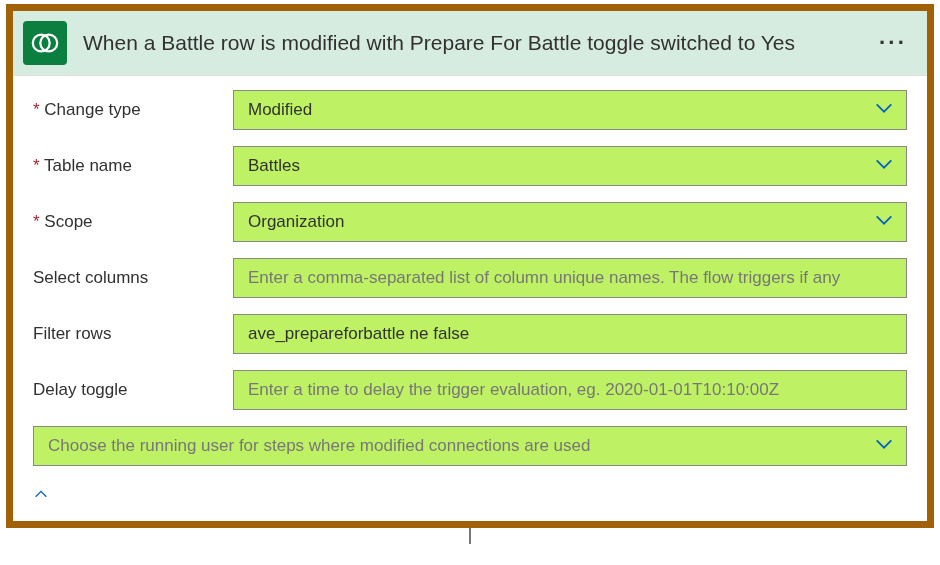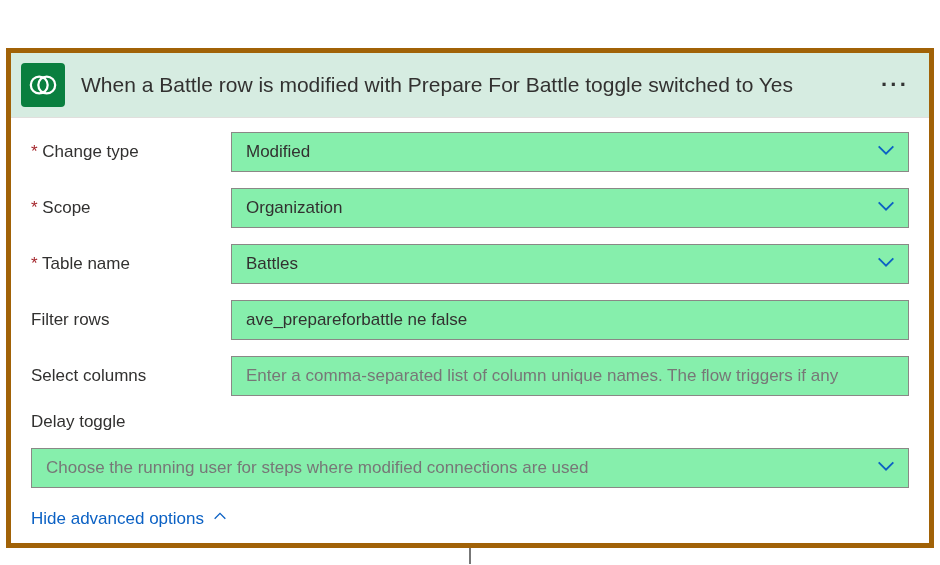--- a/index.html
+++ b/index.html
@@ -13,9 +13,8 @@
     width: 940px;
   }
   .card {
-    border: 5px solid #a16207;
+    border: 7px solid #a16207;
     background: #fff;
-    margin-top: 44px;
   }
   .header {
     display: flex;

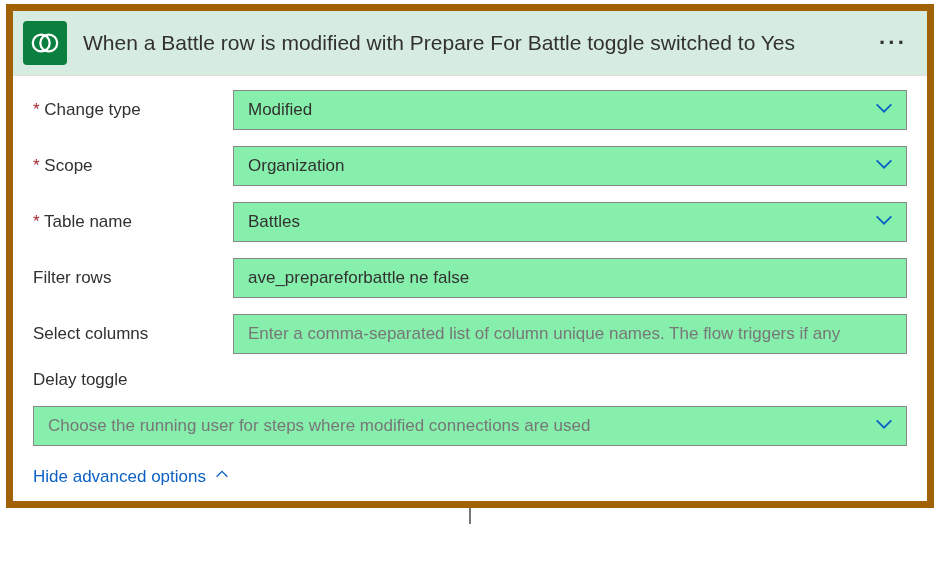--- a/index.html
+++ b/index.html
@@ -74,7 +74,7 @@
   .combo, .txt {
     width: 100%;
     border: 1px solid #8a8886;
-    background: #86efac;
+    background: #bef264;
     height: 40px;
     padding: 0 42px 0 14px;
     font-size: 17px;

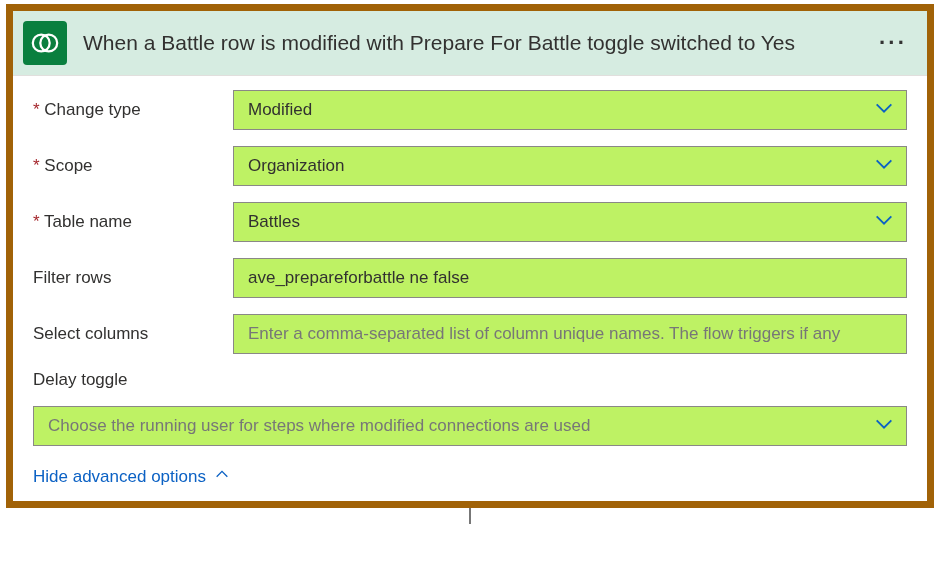--- a/index.html
+++ b/index.html
@@ -163,25 +163,25 @@
 
     
     <div class="row">
+      <div class="label req">Table name</div>
+      <div class="field">
+        <div class="combo">
+            <span>Battles</span>
+          </div>
+        <span class="chev">
+          <svg viewBox="0 0 24 24">
+              <path d="M4 8 L12 16 L20 8" fill="none" stroke="#0b61c4" stroke-width="2"></path>
+            </svg>
+        </span>
+      </div>
+    </div>
+
+    
+    <div class="row">
       <div class="label req">Scope</div>
       <div class="field">
         <div class="combo">
             <span>Organization</span>
-          </div>
-        <span class="chev">
-          <svg viewBox="0 0 24 24">
-              <path d="M4 8 L12 16 L20 8" fill="none" stroke="#0b61c4" stroke-width="2"></path>
-            </svg>
-        </span>
-      </div>
-    </div>
-
-    
-    <div class="row">
-      <div class="label req">Table name</div>
-      <div class="field">
-        <div class="combo">
-            <span>Battles</span>
           </div>
         <span class="chev">
           <svg viewBox="0 0 24 24">

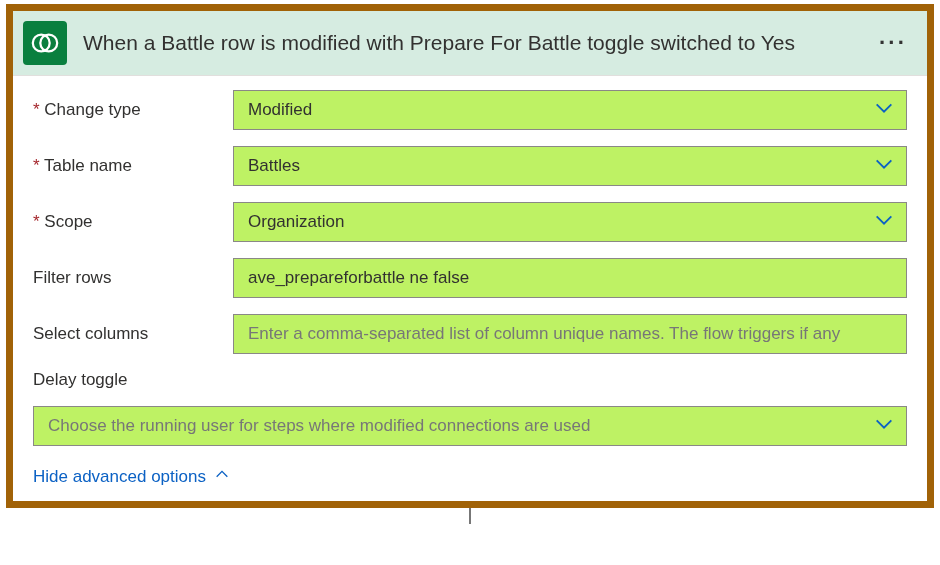--- a/index.html
+++ b/index.html
@@ -193,20 +193,20 @@
 
     
     <div class="row">
+      <div class="label">Select columns</div>
+      <div class="field">
+        <div class="txt">
+          <input type="text" placeholder="Enter a comma-separated list of column unique names. The flow triggers if any" style="">
+        </div>
+      </div>
+    </div>
+
+    
+    <div class="row">
       <div class="label">Filter rows</div>
       <div class="field">
         <div class="txt">
           <input type="text" placeholder="" value="ave_prepareforbattle ne false" style="">
-        </div>
-      </div>
-    </div>
-
-    
-    <div class="row">
-      <div class="label">Select columns</div>
-      <div class="field">
-        <div class="txt">
-          <input type="text" placeholder="Enter a comma-separated list of column unique names. The flow triggers if any" style="">
         </div>
       </div>
     </div>

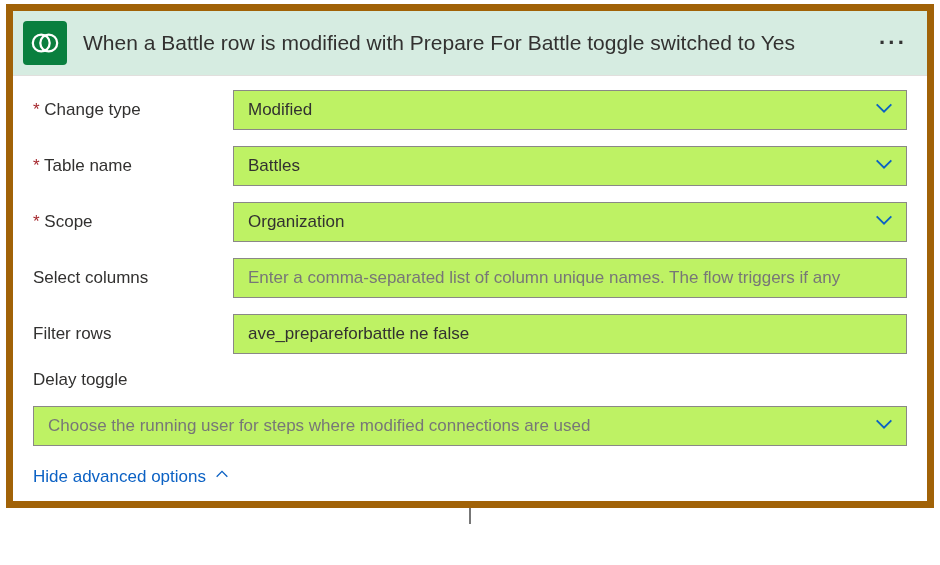--- a/index.html
+++ b/index.html
@@ -214,6 +214,11 @@
     
     <div class="row">
       <div class="label">Delay toggle</div>
+      <div class="field">
+        <div class="txt">
+          <input type="text" placeholder="Enter a time to delay the trigger evaluation, eg. 2020-01-01T10:10:00Z" style="">
+        </div>
+      </div>
     </div>
 
     

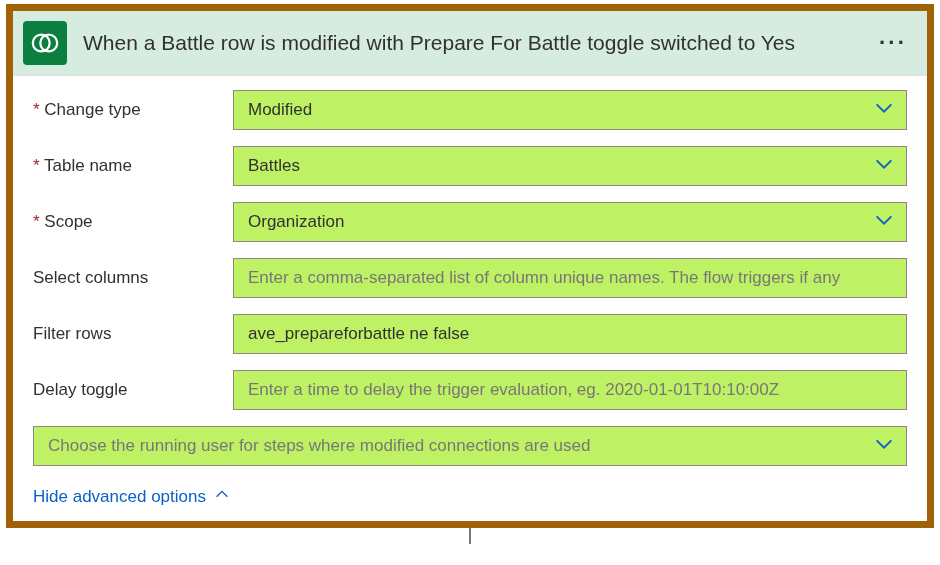--- a/index.html
+++ b/index.html
@@ -236,7 +236,6 @@
     </div>
 
     <div class="adv">
-      <span>Hide advanced options</span>
       <span>
         <svg viewBox="0 0 24 24">
             <path d="M4 16 L12 8 L20 16" fill="none" stroke="#0b61c4" stroke-width="2"></path>

